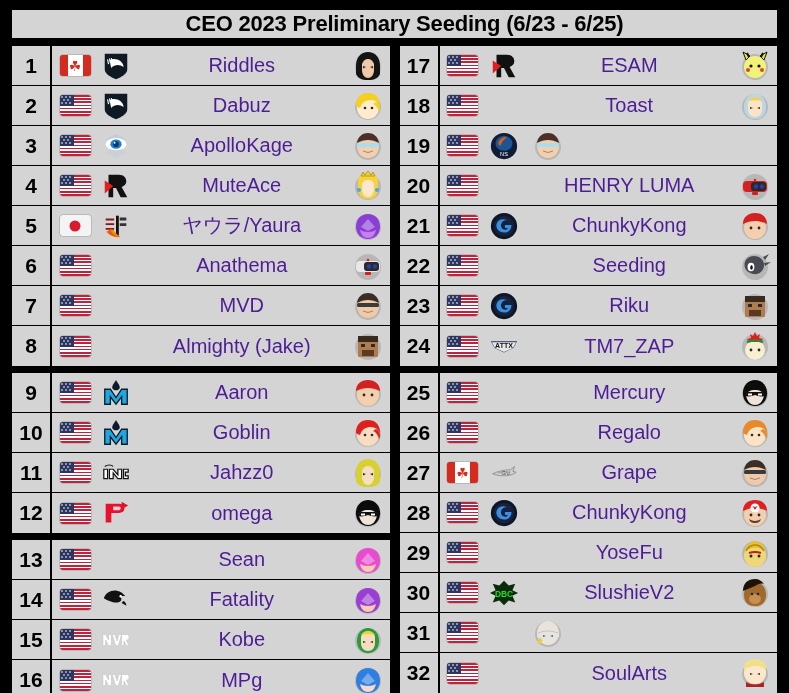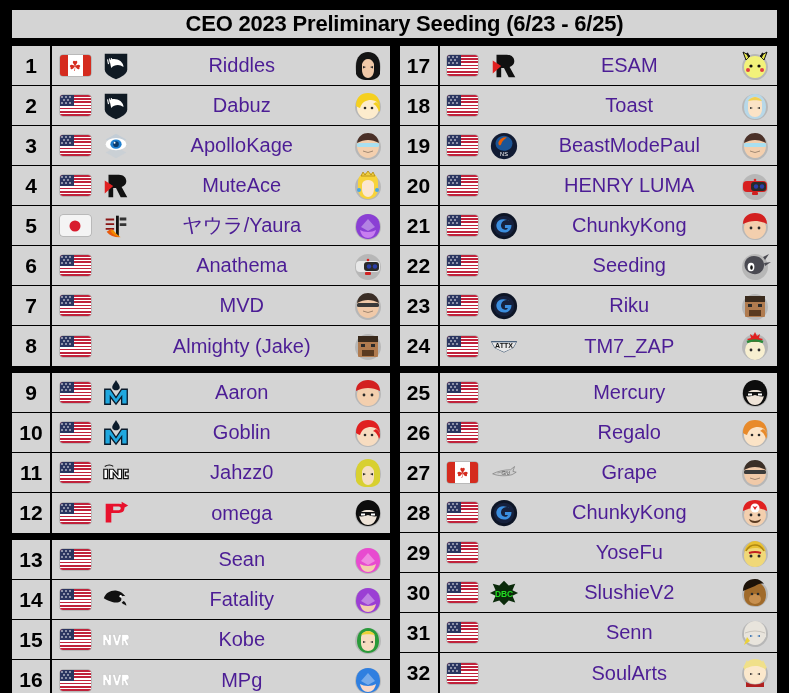--- a/index.html
+++ b/index.html
@@ -656,7 +656,6 @@
                 </svg>
               </span>
             </div>
-            <div class="name-cell">BeastModePaul</div>
             <div class="char-cell">
               <svg class="stock" viewBox="0 0 32 32">
                 <circle cx="16" cy="17" r="13" fill="#00000022"></circle>

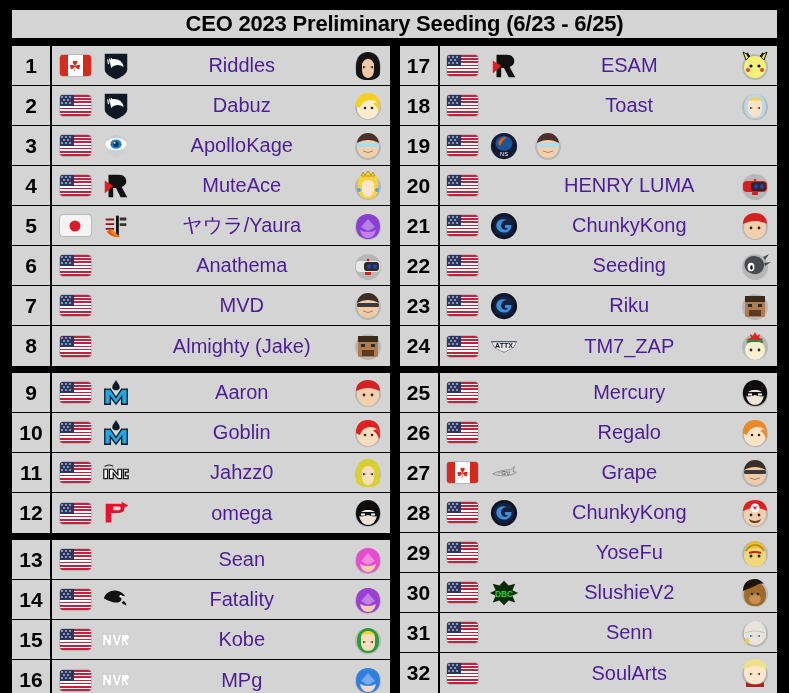--- a/index.html
+++ b/index.html
@@ -921,7 +921,6 @@
               <div class="flag flag-us"></div>
             </div>
             <div class="team-cell"></div>
-            <div class="name-cell">Senn</div>
             <div class="char-cell">
               <svg class="stock" viewBox="0 0 32 32">
                 <circle cx="16" cy="17" r="13" fill="#00000022"></circle>

